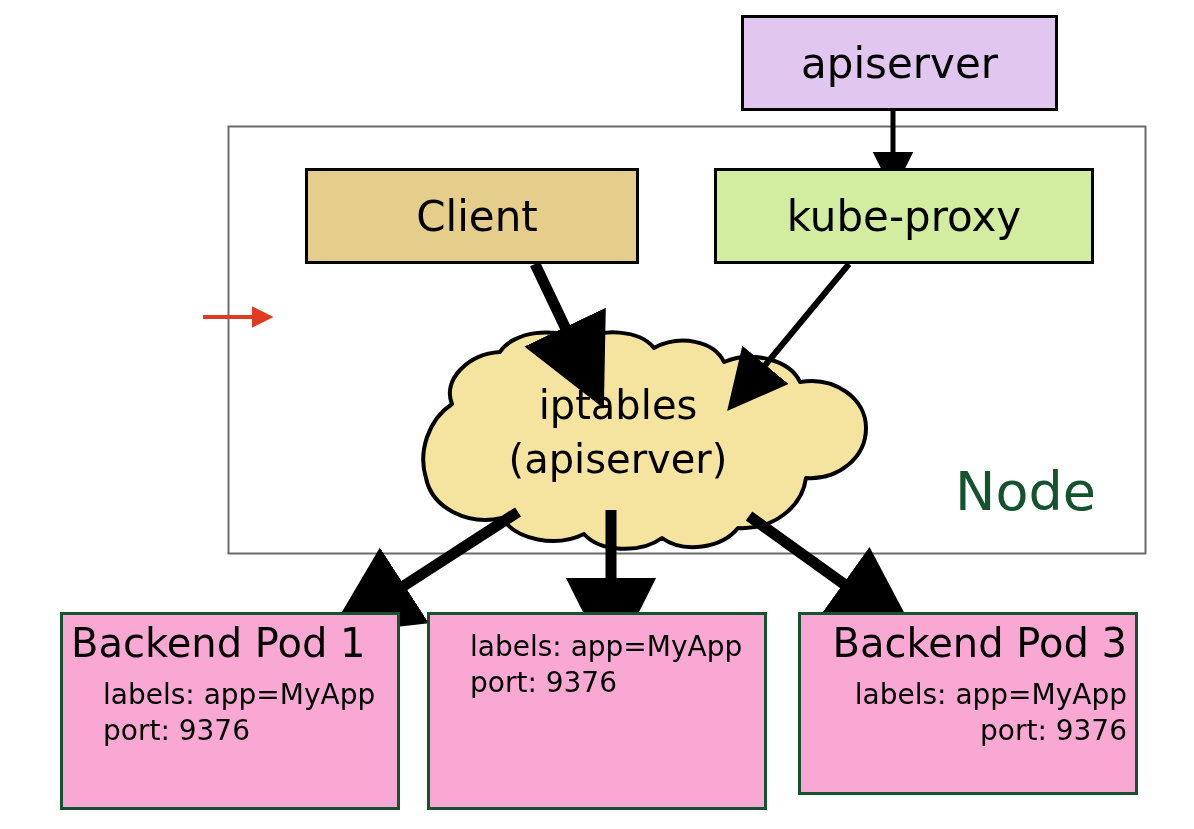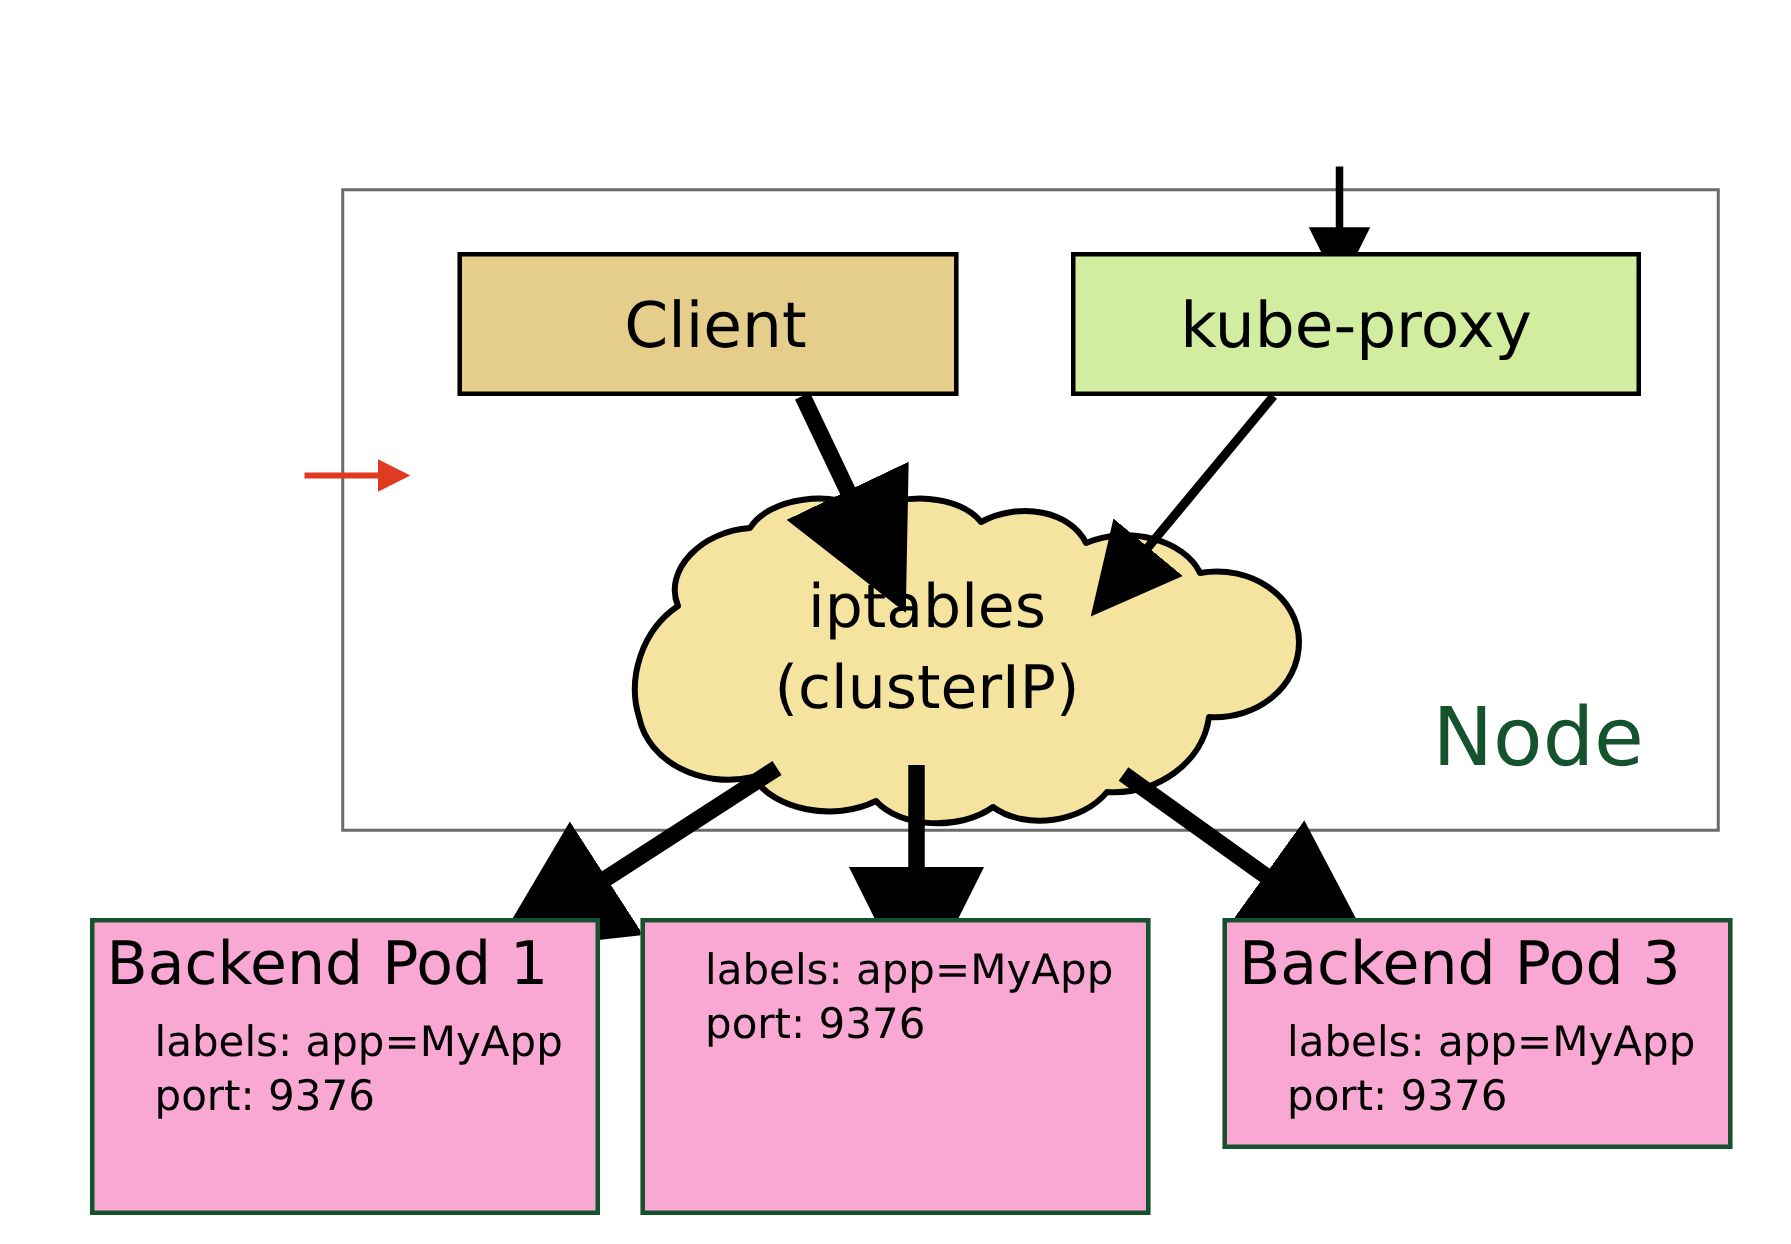--- a/index.html
+++ b/index.html
@@ -150,6 +150,9 @@
     <line x1="203" y1="317" x2="258" y2="317" stroke="#e03a22" stroke-width="4" marker-end="url(#arrowRed)"></line>
   </svg>
 
+  <div class="box box-apiserver">
+    <span>apiserver</span>
+  </div>
 
   <div class="box box-client">
     <span>Client</span>

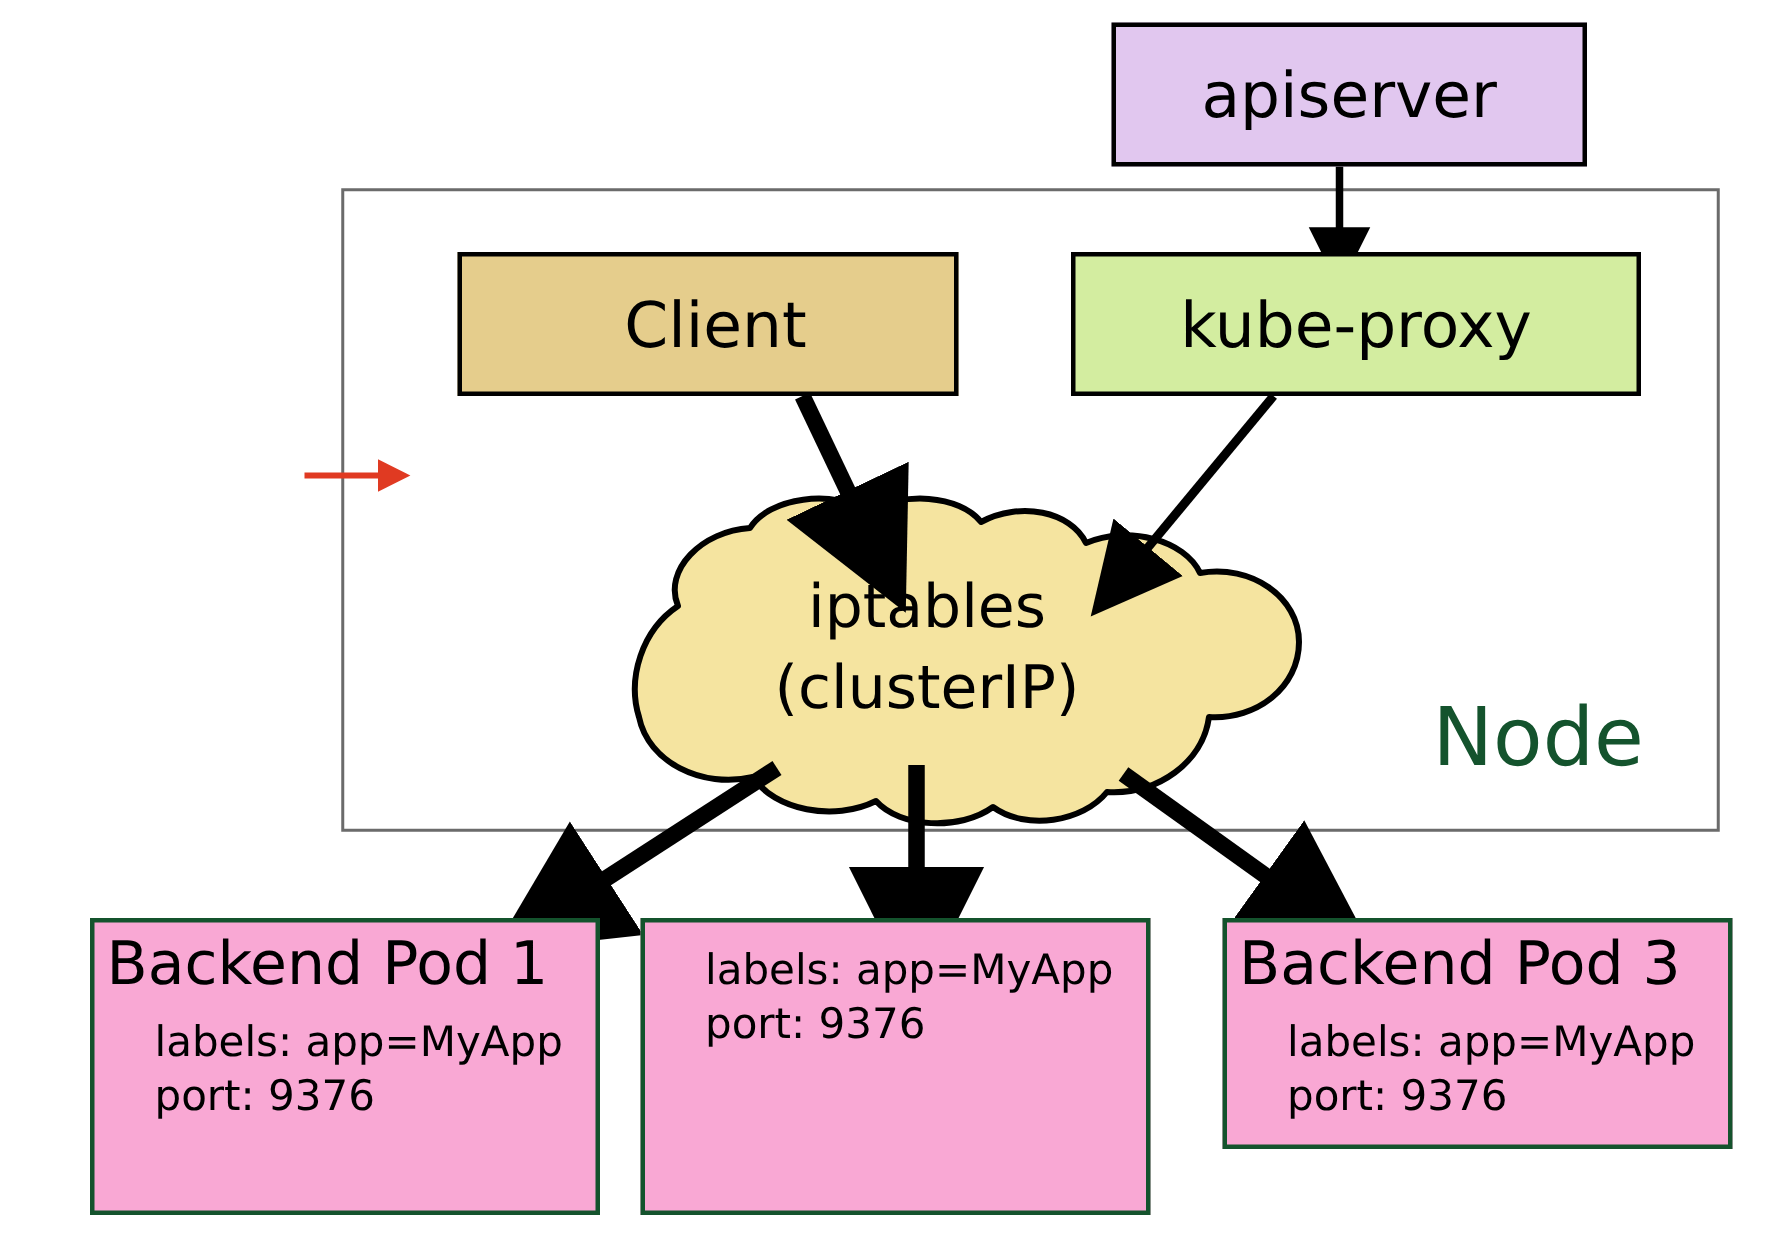--- a/index.html
+++ b/index.html
@@ -164,7 +164,7 @@
 
   <div class="cloud-text">
     <div>iptables</div>
-    <div>(clusterIP)</div>
+    <div>(apiserver)</div>
   </div>
 
   <div class="node-label">Node</div>

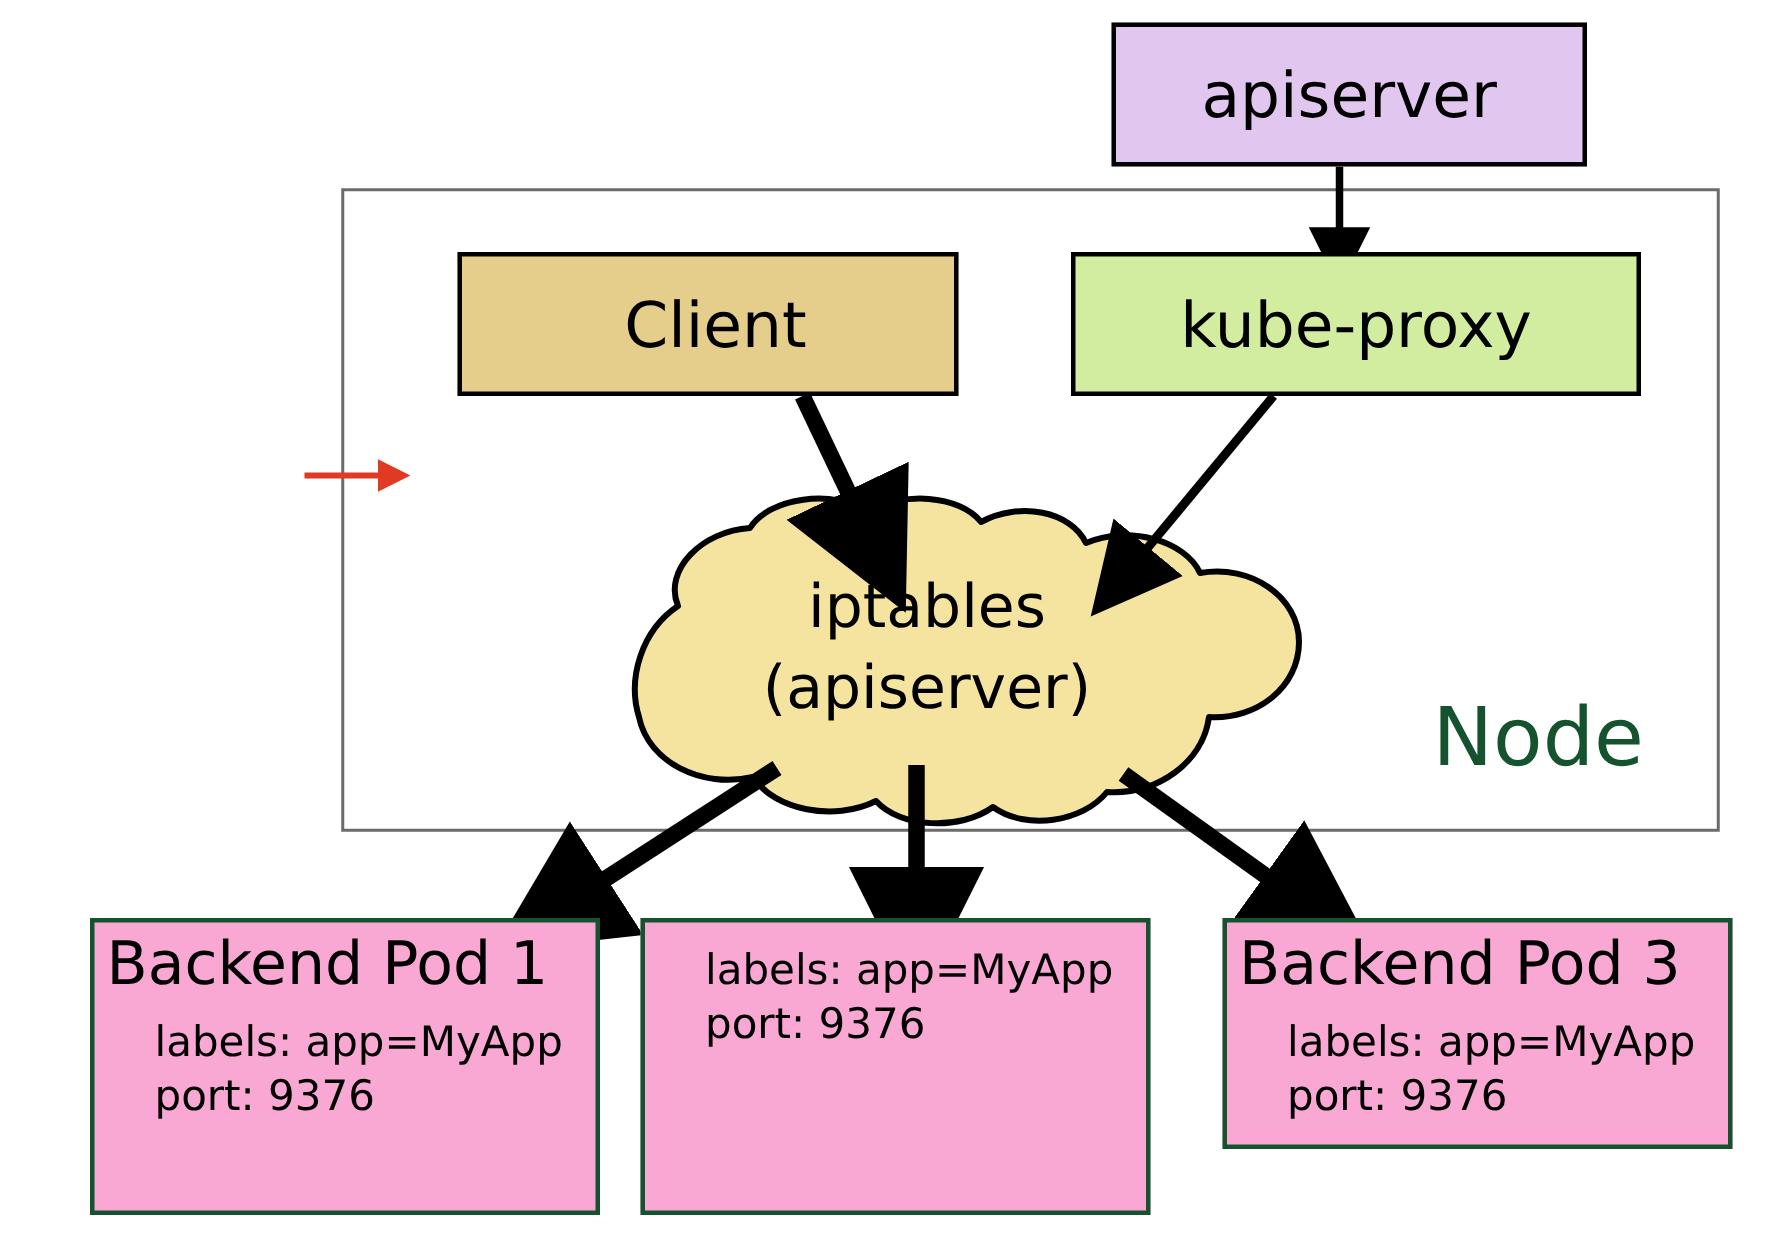--- a/index.html
+++ b/index.html
@@ -74,7 +74,7 @@
   }
   .pod1 { left: 60px;  top: 612px; width: 340px; height: 198px; }
   .pod2 { left: 427px; top: 612px; width: 340px; height: 198px; }
-  .pod3 { left: 815px; top: 612px; width: 340px; height: 154px; }
+  .pod3 { left: 798px; top: 612px; width: 340px; height: 183px; text-align: right; }
 
   .node-label {
     position: absolute;

